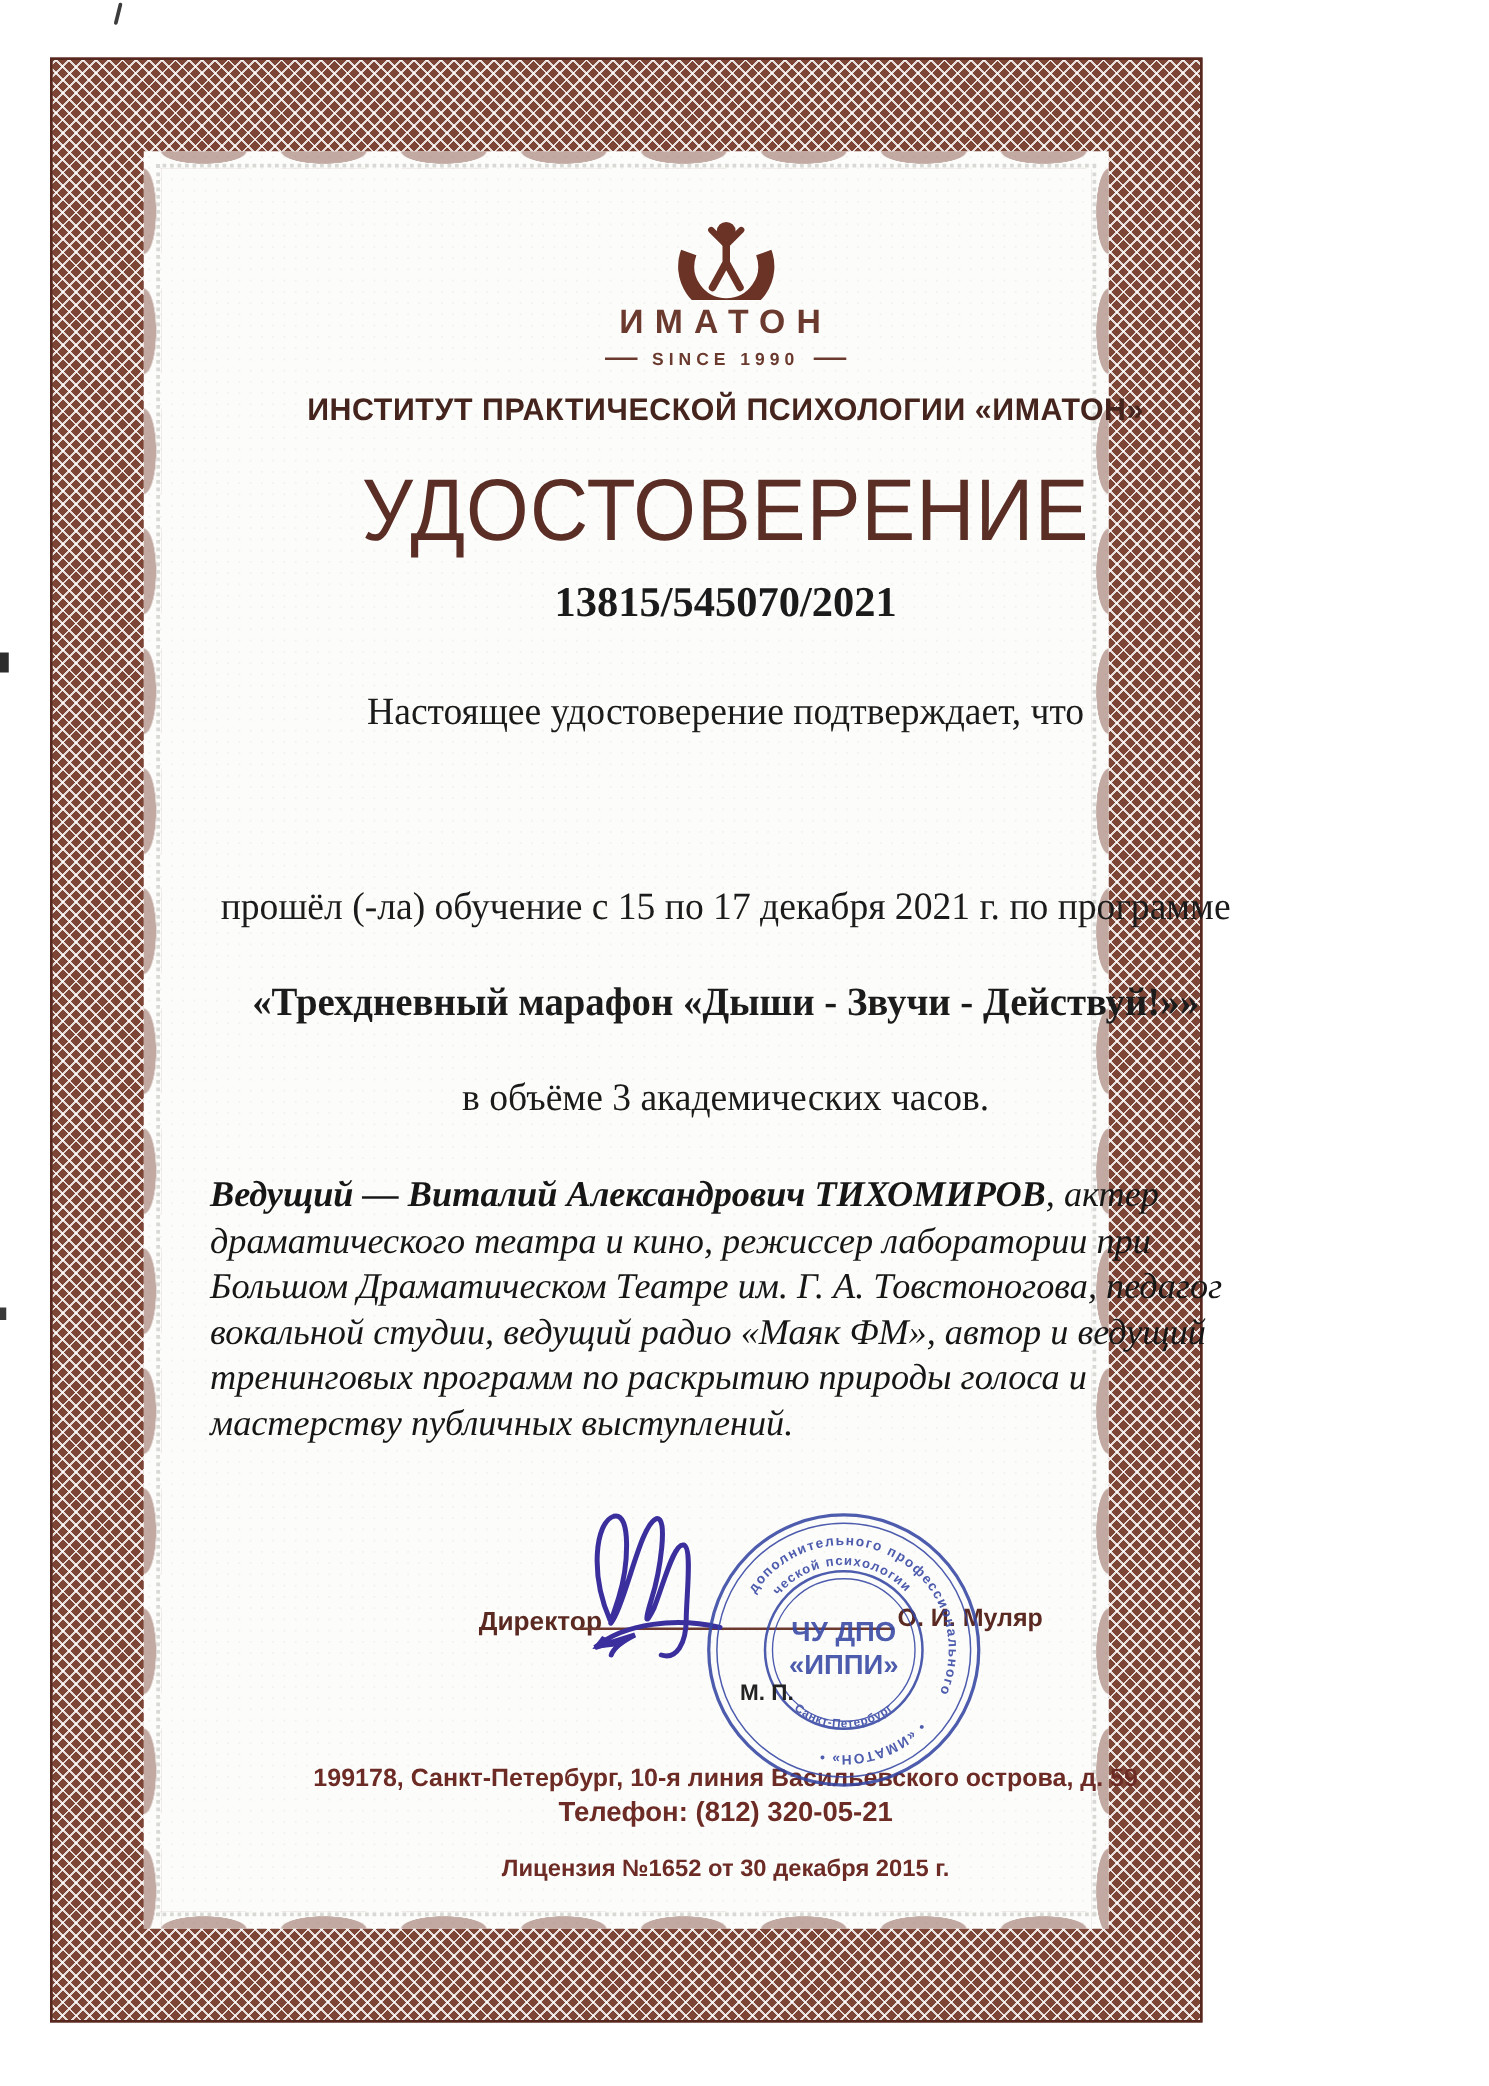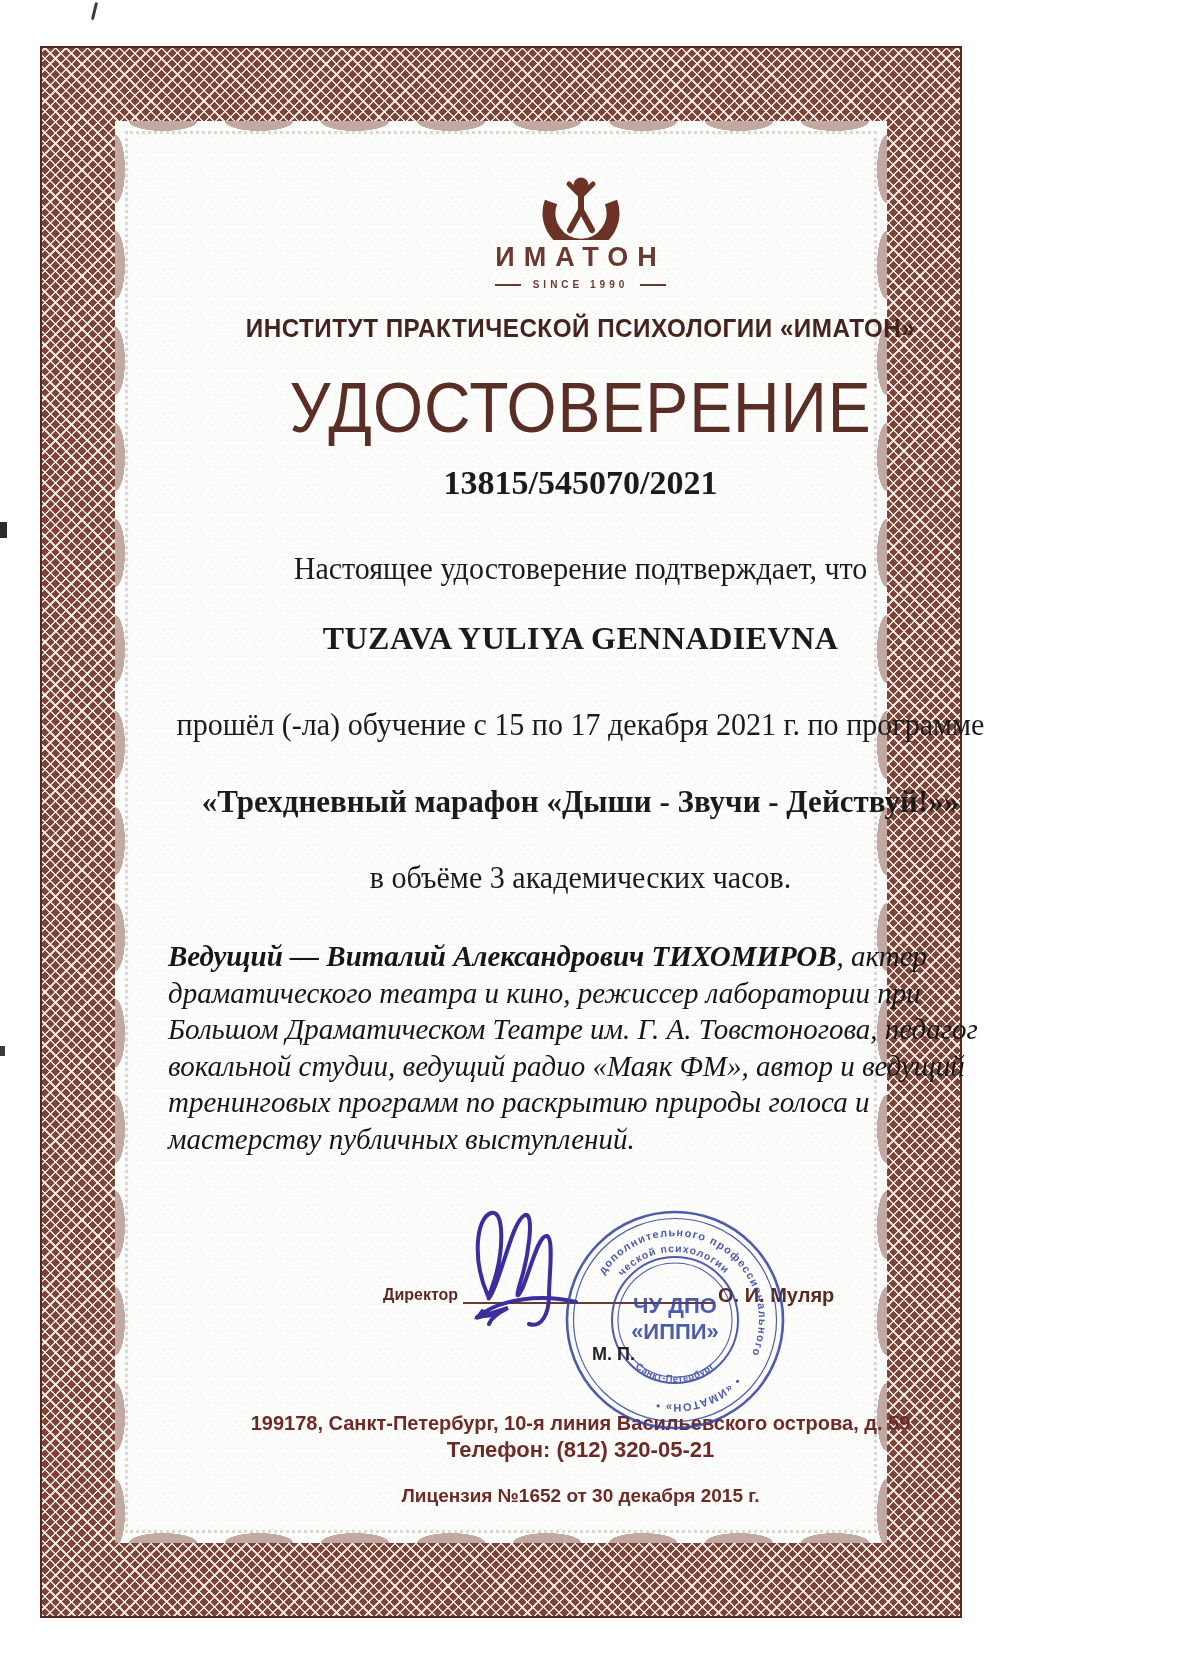--- a/index.html
+++ b/index.html
@@ -35,7 +35,7 @@
          letter-spacing:9px;color:#6b3a2e;}
   .since-row{top:279px;display:flex;justify-content:center;align-items:center;gap:12px;}
   .since-row .dash{width:26px;height:2px;background:#6b3a2e;}
-  .since{font-family:"Liberation Sans",sans-serif;font-weight:bold;font-size:10px;
+  .since{font-family:"Liberation Sans",sans-serif;font-weight:bold;font-size:14px;
          letter-spacing:4px;color:#6b3a2e;}
   .inst{top:314px;font-family:"Liberation Sans",sans-serif;font-weight:bold;font-size:25px;
         letter-spacing:.5px;color:#45241d;transform:scaleX(.97);}

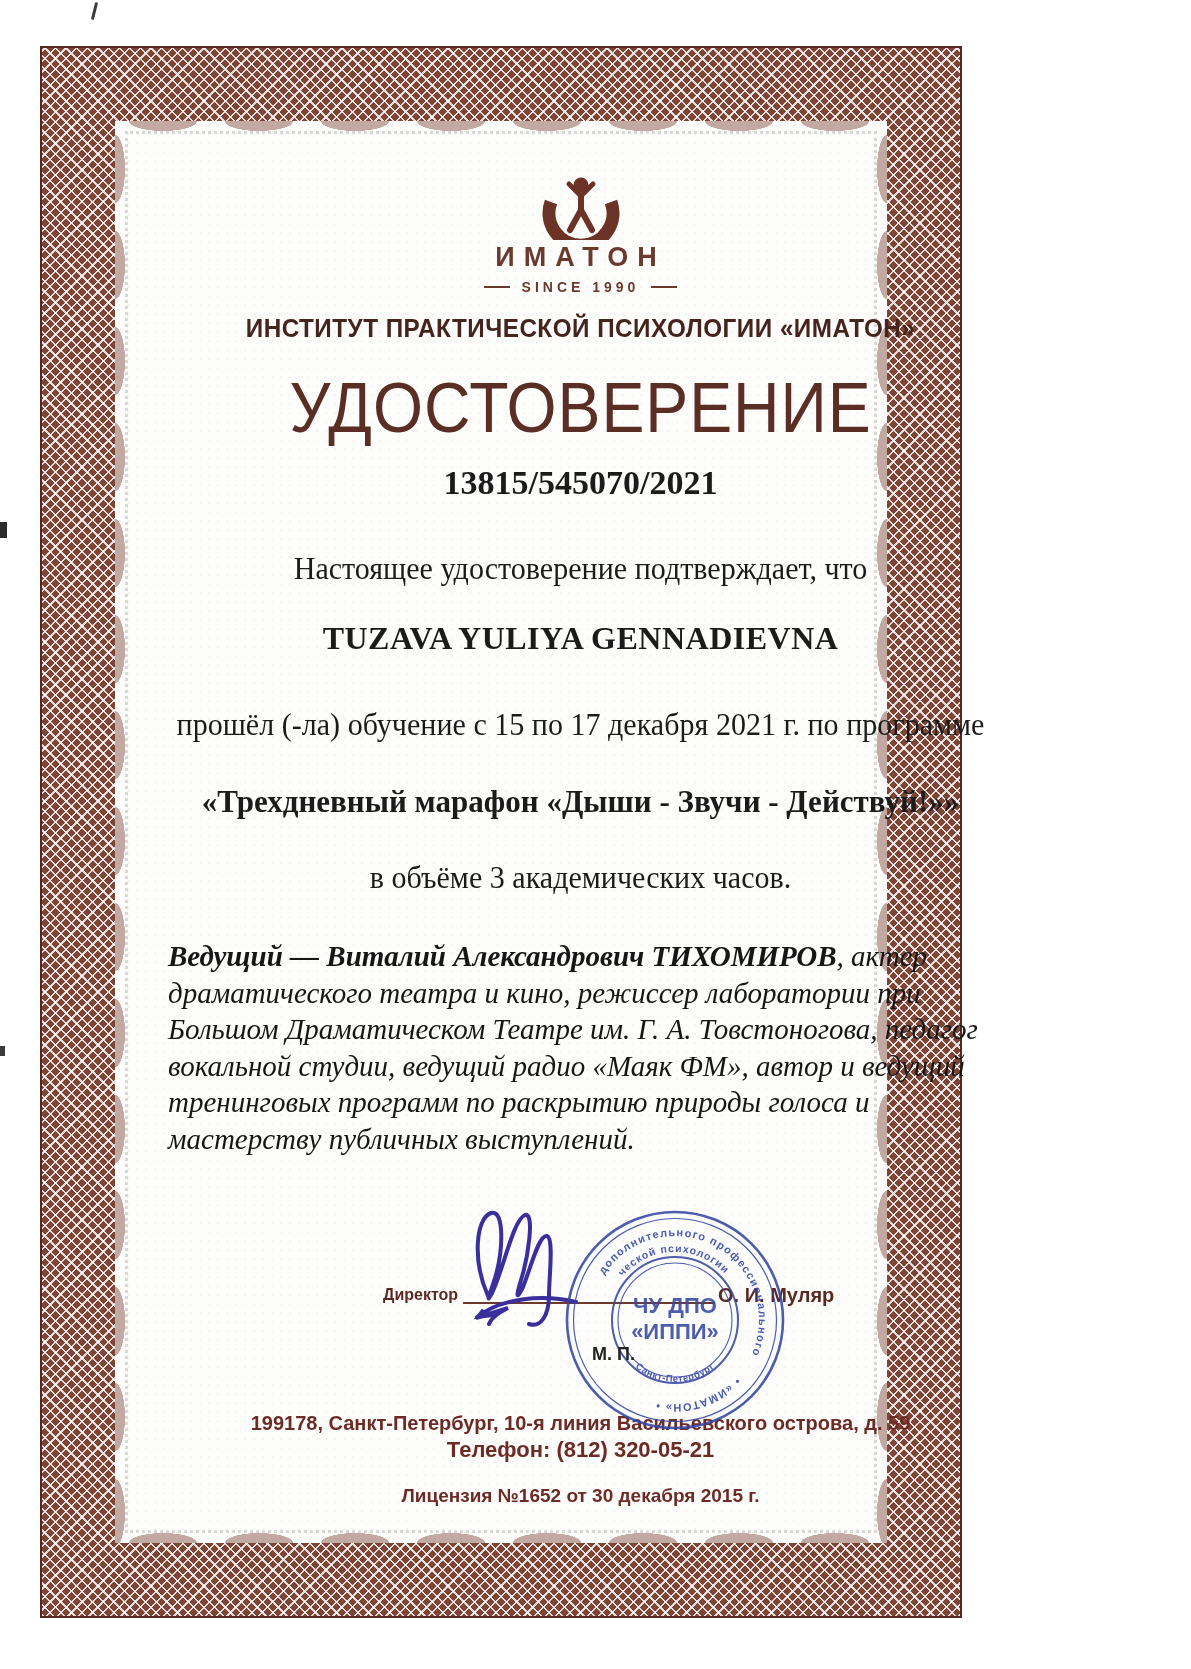--- a/index.html
+++ b/index.html
@@ -112,7 +112,6 @@
   <div class="cl title">УДОСТОВЕРЕНИЕ</div>
   <div class="cl num">13815/545070/2021</div>
   <div class="cl t31 confirm">Настоящее удостоверение подтверждает, что</div>
-  <div class="cl recipient">TUZAVA YULIYA GENNADIEVNA</div>
   <div class="cl t31 course">прошёл (-ла) обучение с 15 по 17 декабря 2021 г. по программе</div>
   <div class="cl program">«Трехдневный марафон «Дыши - Звучи - Действуй!»»</div>
   <div class="cl t31 volume">в объёме 3 академических часов.</div>

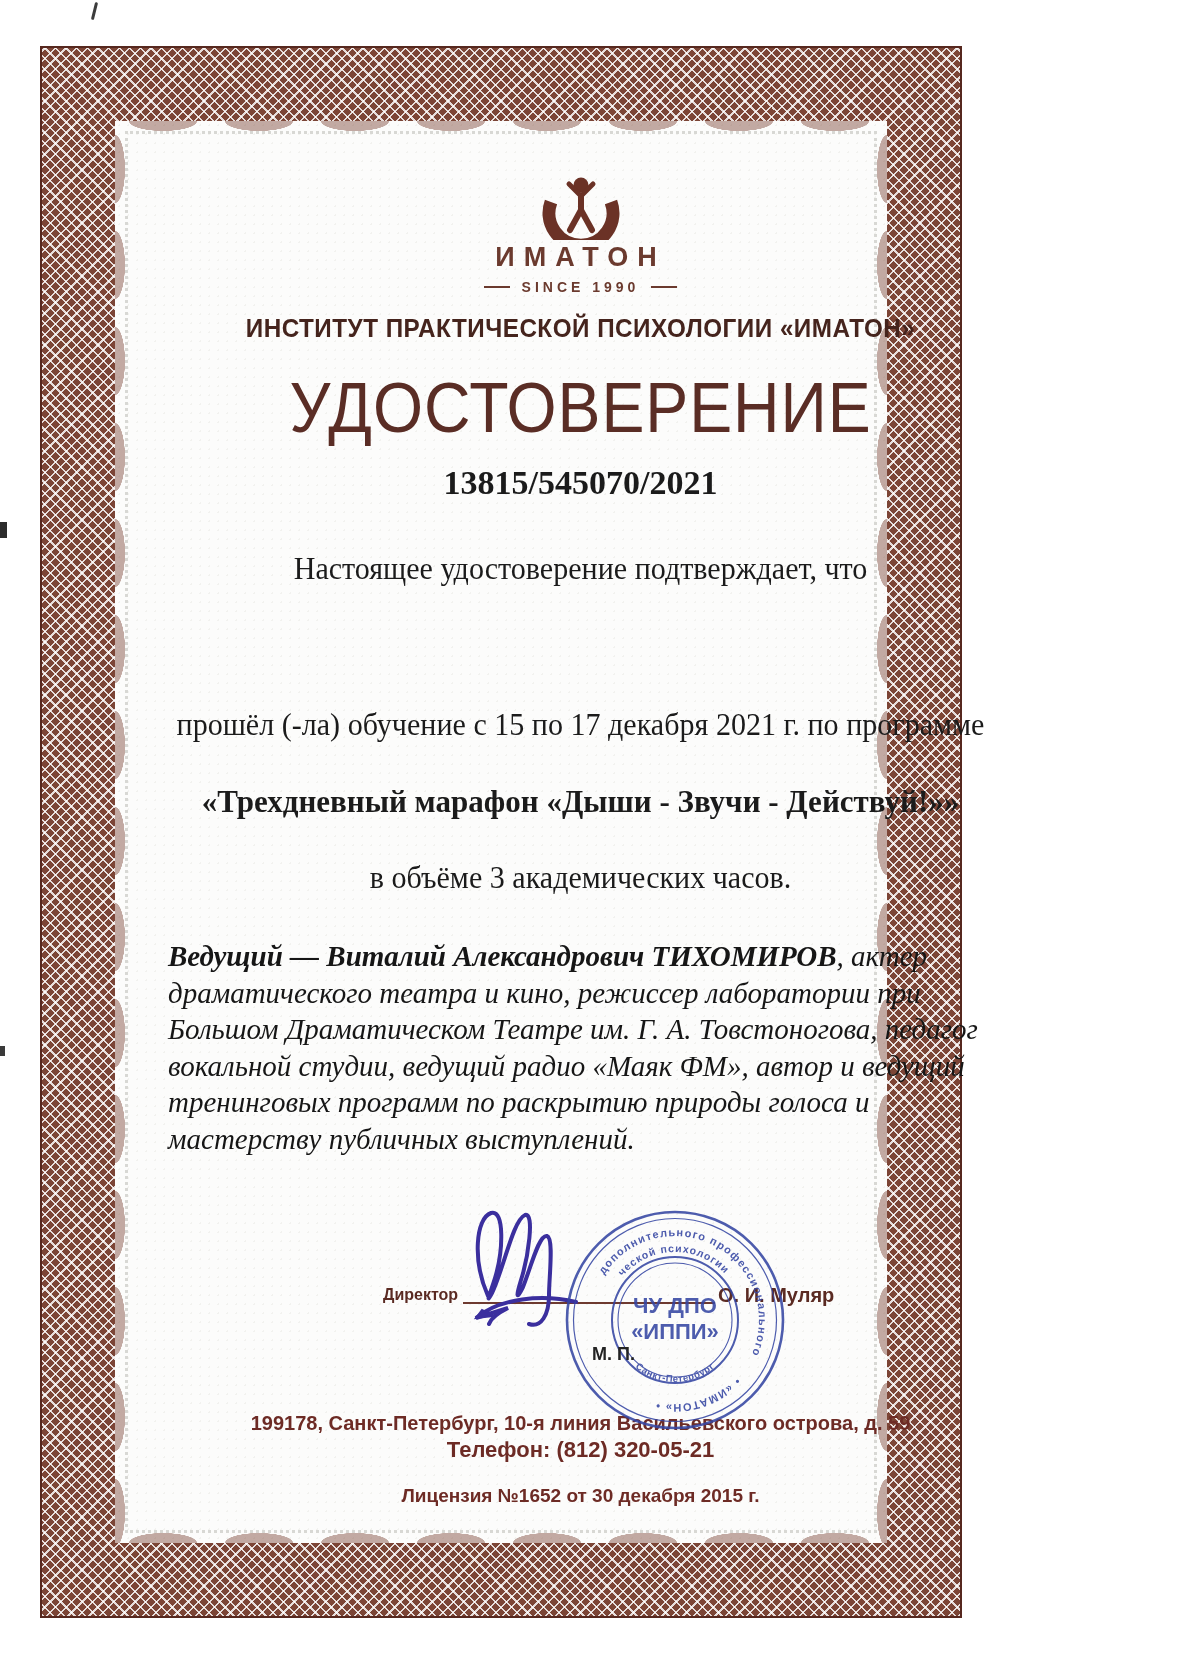--- a/index.html
+++ b/index.html
@@ -53,7 +53,7 @@
   .para b{font-weight:bold;}
   
   .sig-label{position:absolute;left:383px;top:1286px;font-family:"Liberation Sans",sans-serif;
-     font-weight:bold;font-size:16px;color:#5a2a22;}
+     font-weight:bold;font-size:21px;color:#5a2a22;}
   .sig-line{position:absolute;left:463px;top:1302px;width:252px;height:2px;background:#6e3a30;}
   .signatory{position:absolute;left:718px;top:1284px;font-family:"Liberation Sans",sans-serif;
      font-weight:bold;font-size:20px;color:#5a2a22;}

